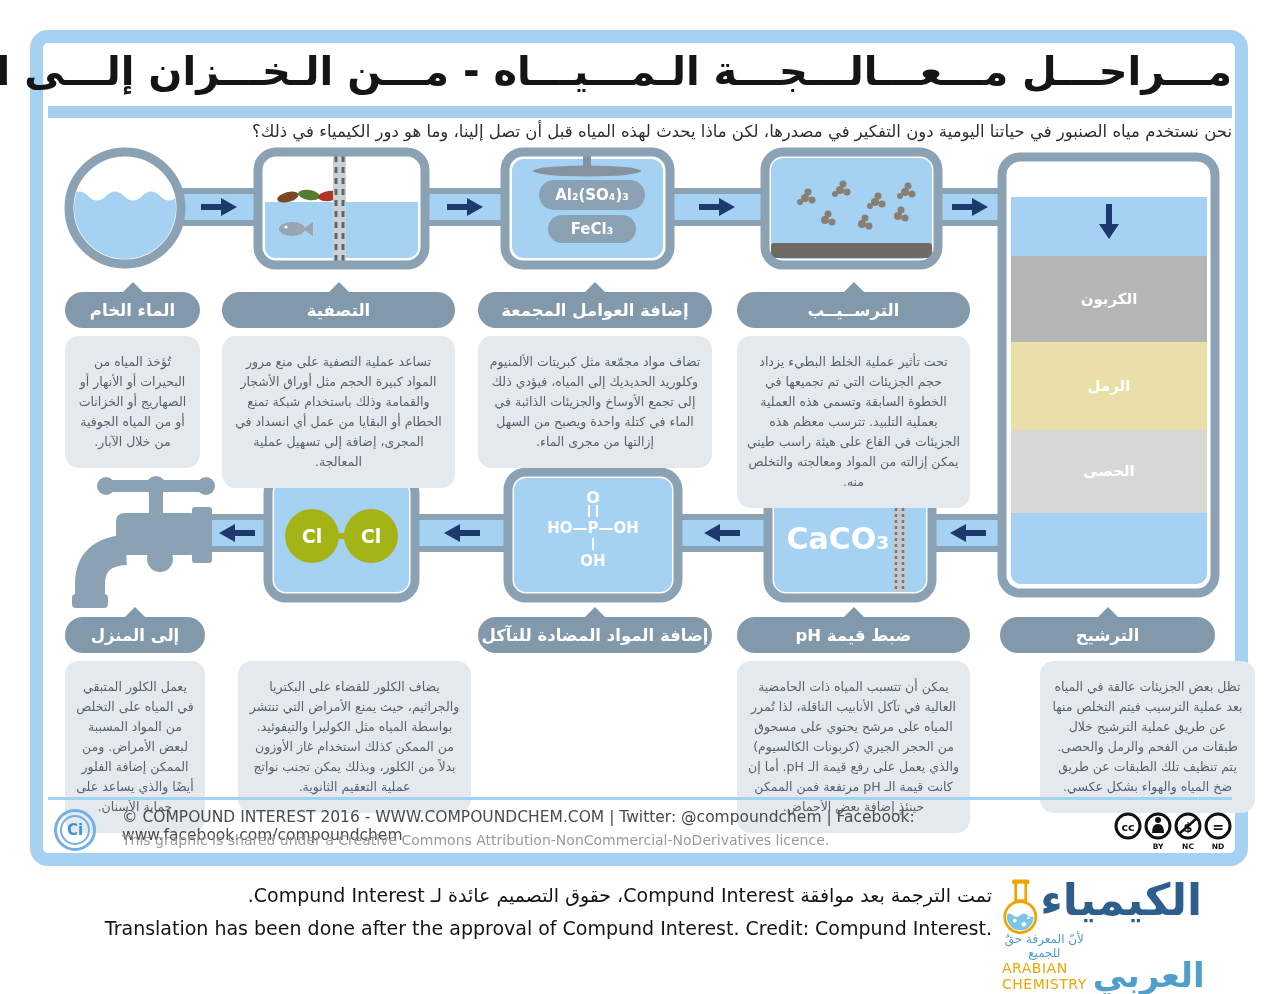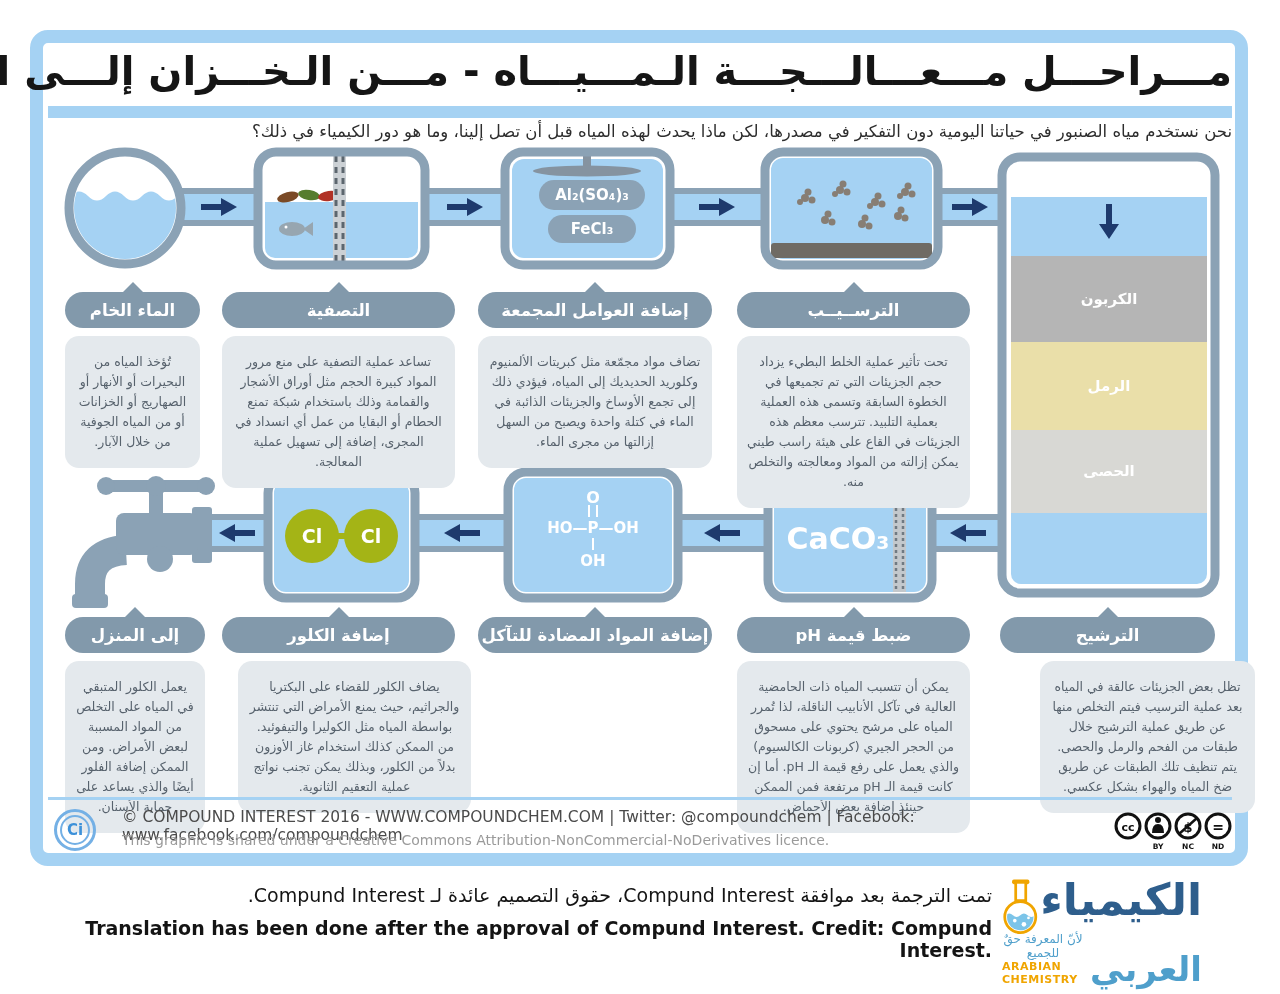--- a/index.html
+++ b/index.html
@@ -280,7 +280,6 @@
   <div class="desc abs" style="left:737px;width:233px;">تحت تأثير عملية الخلط البطيء يزداد حجم الجزيئات التي تم تجميعها في الخطوة السابقة وتسمى هذه العملية بعملية التلبيد. تترسب معظم هذه الجزيئات في القاع على هيئة راسب طيني يمكن إزالته من المواد ومعالجته والتخلص منه.</div>
 
   <div class="pill r2 abs" style="left:65px;width:140px;">إلى المنزل</div>
-  <div class="pill r2 abs" style="left:222px;width:233px;">إضافة الكلور</div>
   <div class="pill r2 abs" style="left:478px;width:234px;">إضافة المواد المضادة للتآكل</div>
   <div class="pill r2 abs" style="left:737px;width:233px;">ضبط قيمة pH</div>
   <div class="pill r2 abs" style="left:1000px;width:215px;">الترشيح</div>

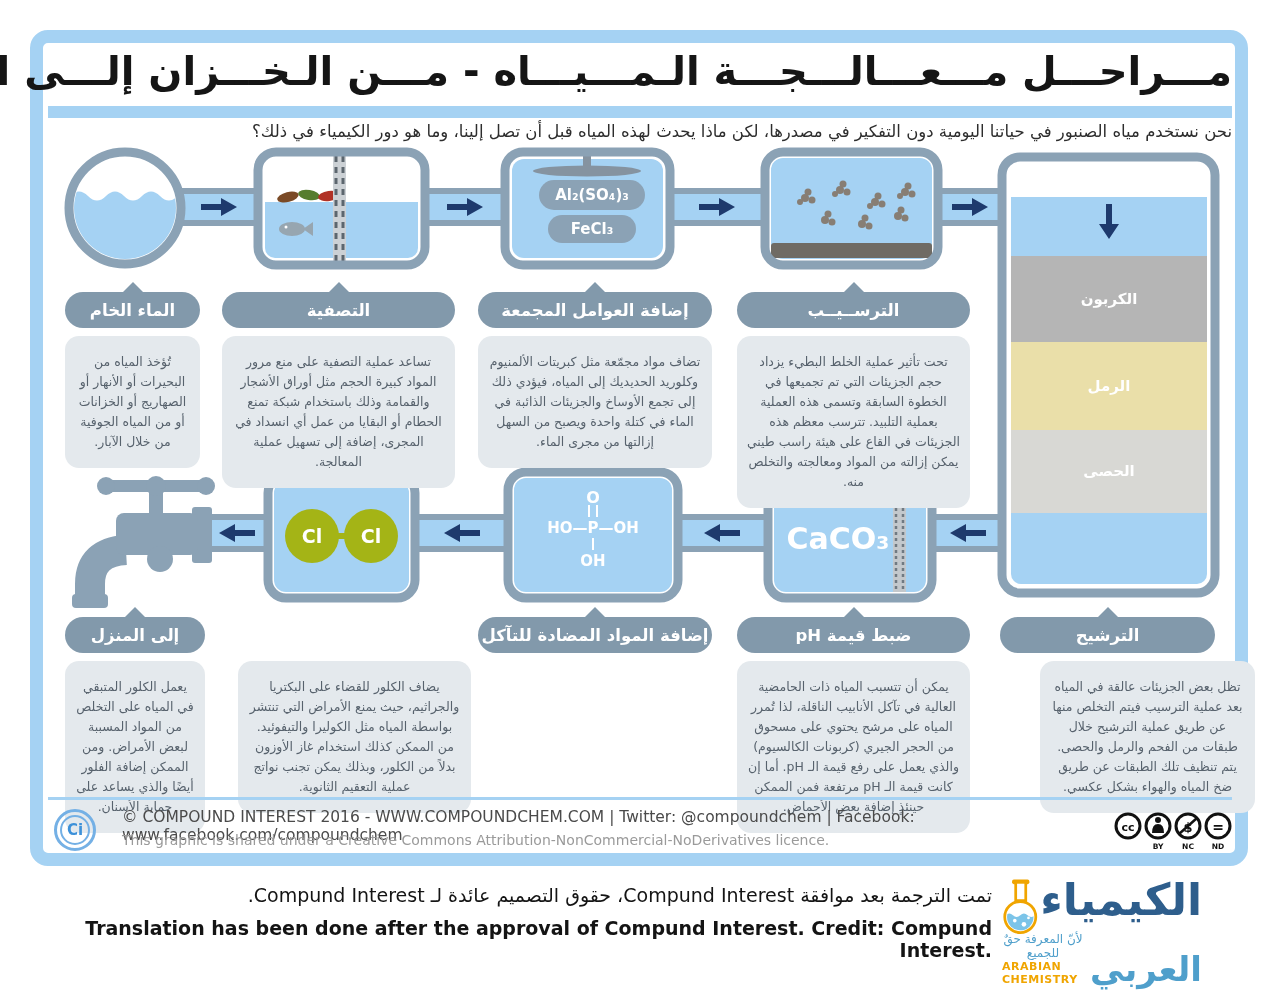--- a/index.html
+++ b/index.html
@@ -324,7 +324,7 @@
 
   <div class="credits abs">
     <div class="ln">تمت الترجمة بعد موافقة Compund Interest، حقوق التصميم عائدة لـ Compund Interest.</div>
-    <div class="ln ltr" style="direction:ltr;font-weight:bold;">Translation has been done after the approval of Compund Interest. Credit: Compund Interest.</div>
+    <div class="ln ltr" style="direction:ltr;">Translation has been done after the approval of Compund Interest. Credit: Compund Interest.</div>
   </div>
 
   <div class="logo abs">

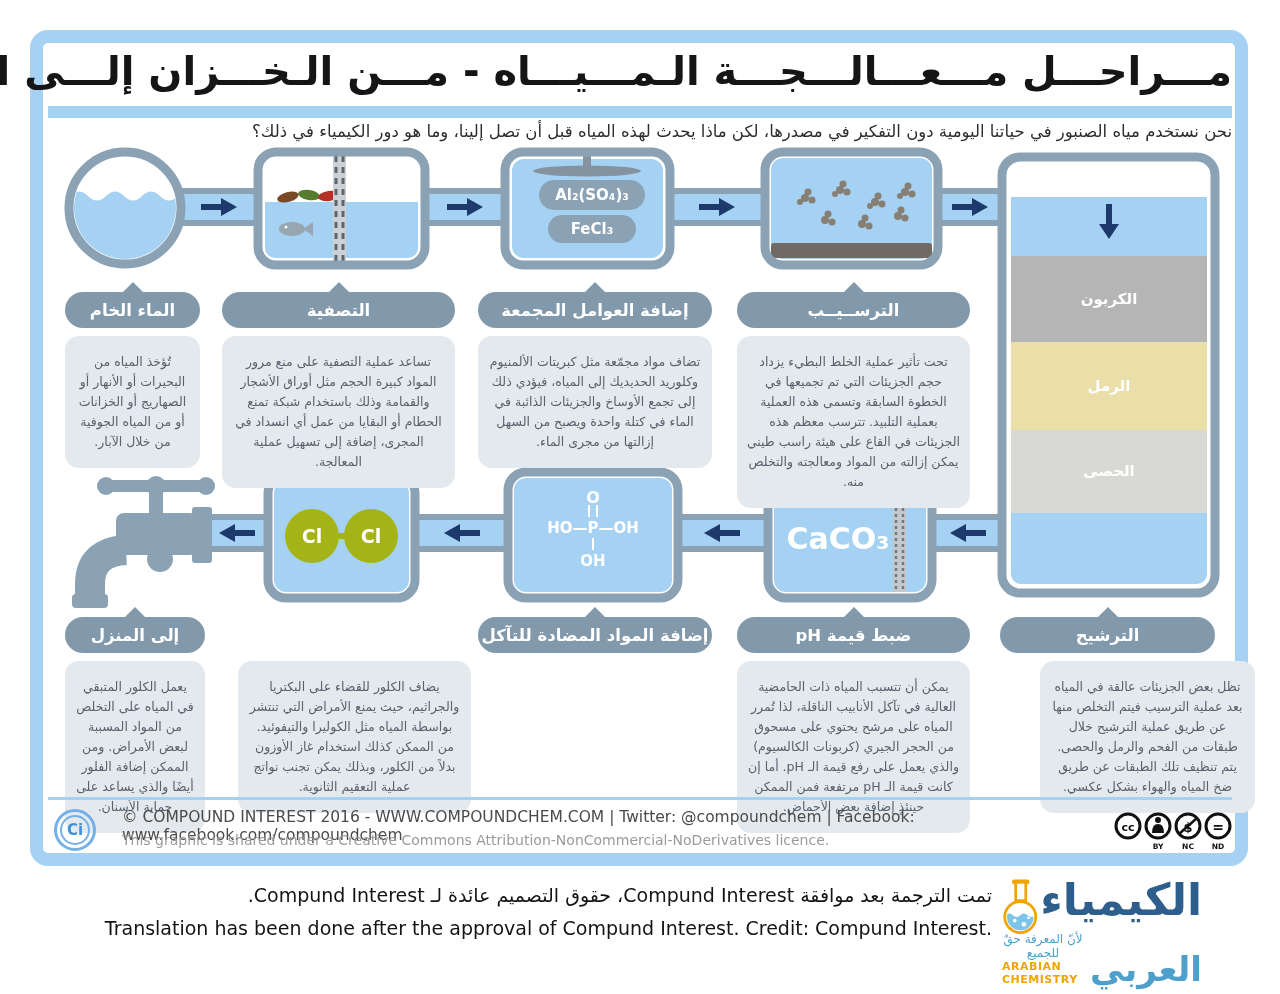--- a/index.html
+++ b/index.html
@@ -42,7 +42,7 @@
   .logo-row2 { display:flex; align-items:flex-end; margin-top:-6px; }
   .logo-sub { font-size:34px; font-weight:bold; color:#4f9fcb; line-height:1; margin-left:6px; }
   .logo-tag { font-size:12px; color:#4f9fcb; direction:rtl; text-align:center; }
-  .logo-lat { font-size:11px; font-weight:bold; color:#f0a500; letter-spacing:0.5px; }
+  .logo-lat { font-size:14px; font-weight:normal; color:#f0a500; letter-spacing:0.5px; }
 </style>
 </head>
 <body>

